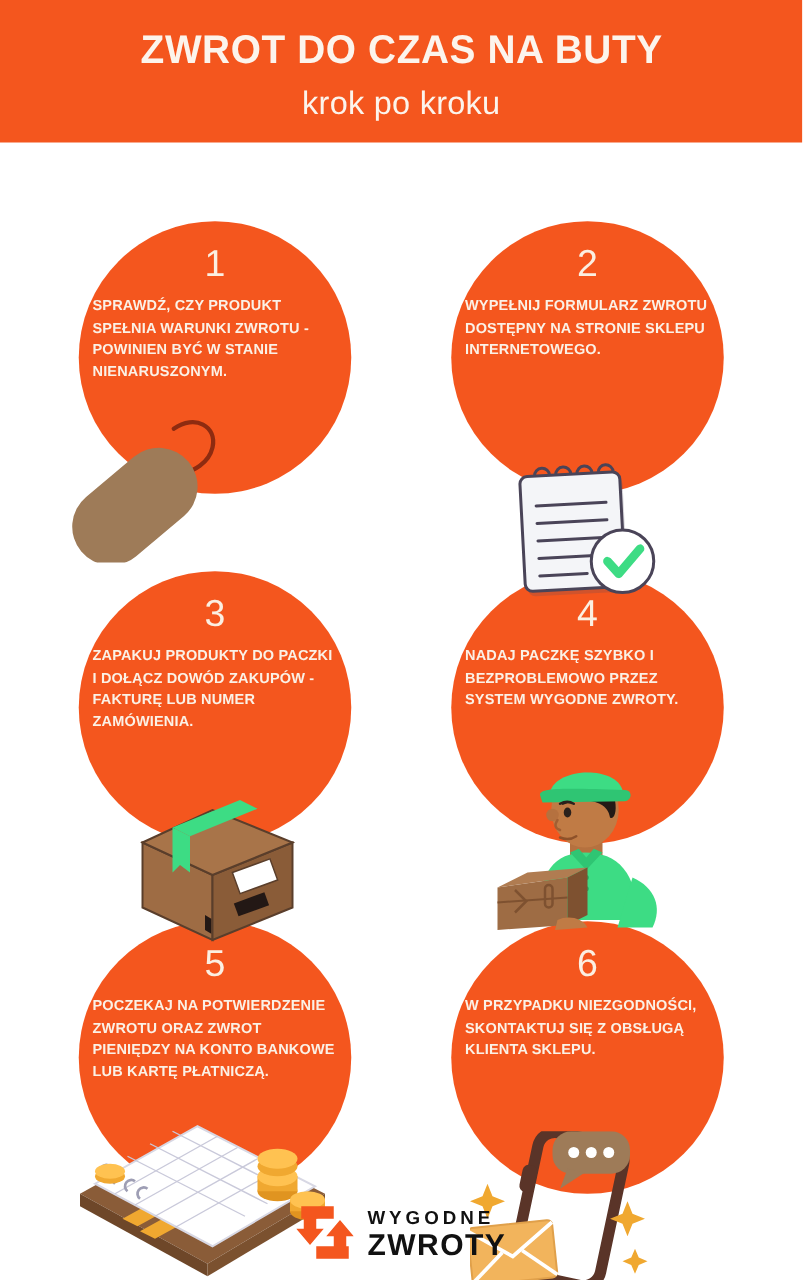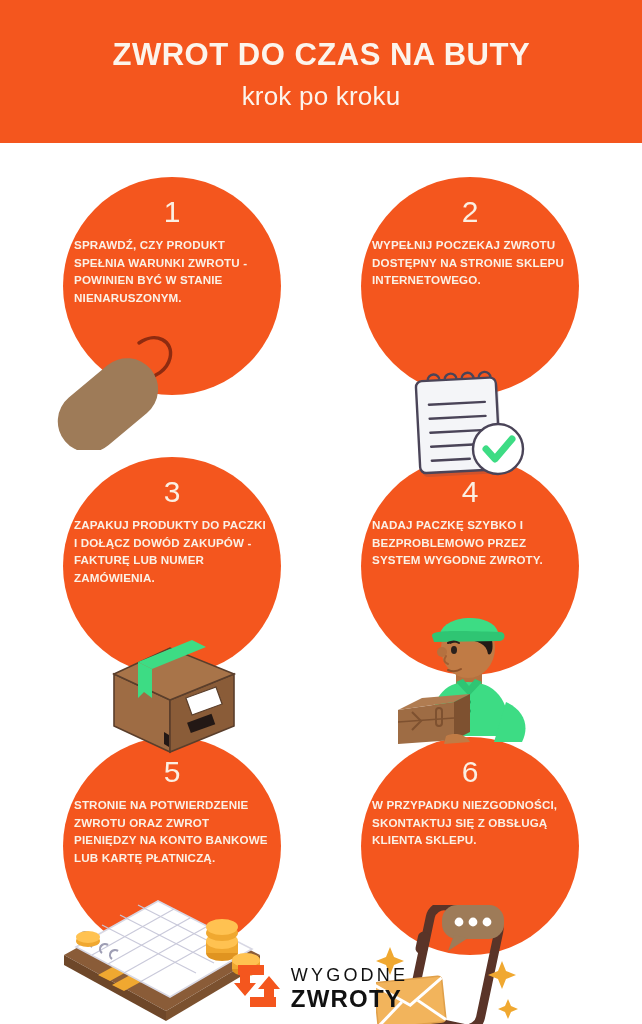--- a/index.html
+++ b/index.html
@@ -29,7 +29,7 @@
     position: absolute;
     left: 0; top: 0;
     width: 642px;
-    height: 143px;
+    height: 114px;
     background: #F4561E;
     display: flex;
     flex-direction: column;

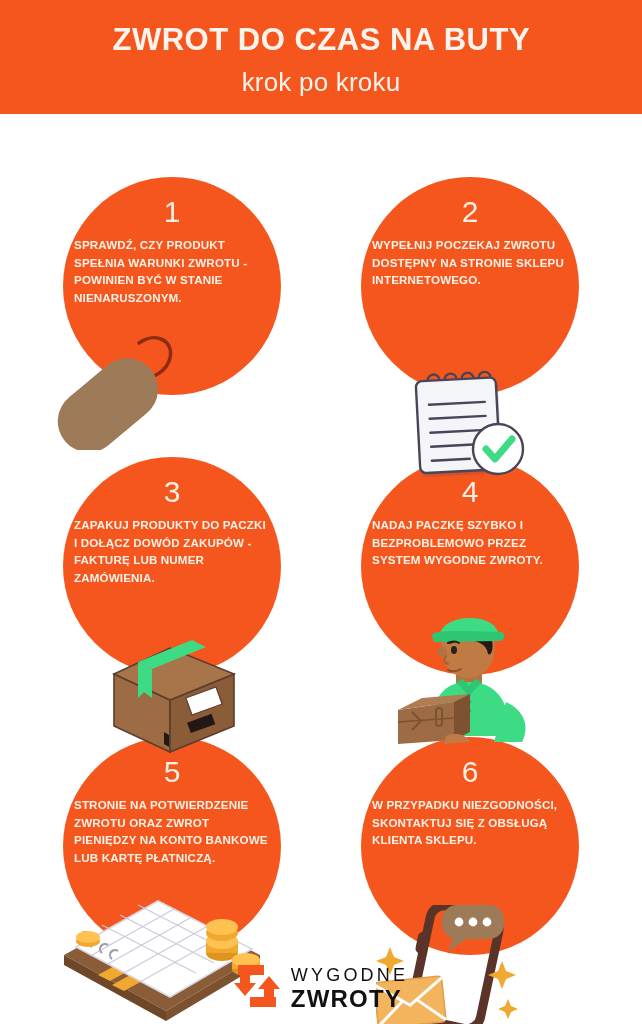--- a/index.html
+++ b/index.html
@@ -191,7 +191,7 @@
     <div class="step col-right row-1">
       <div class="circle">
         <div class="step-number">2</div>
-        <div class="step-text">WYPEŁNIJ POCZEKAJ ZWROTU DOSTĘPNY NA STRONIE SKLEPU INTERNETOWEGO.</div>
+        <div class="step-text">WYPEŁNIJ FORMULARZ ZWROTU DOSTĘPNY NA STRONIE SKLEPU INTERNETOWEGO.</div>
       </div>
       <div class="illus" style="left:86px; top:190px;">
         <svg width="128" height="112" viewBox="0 0 128 112">

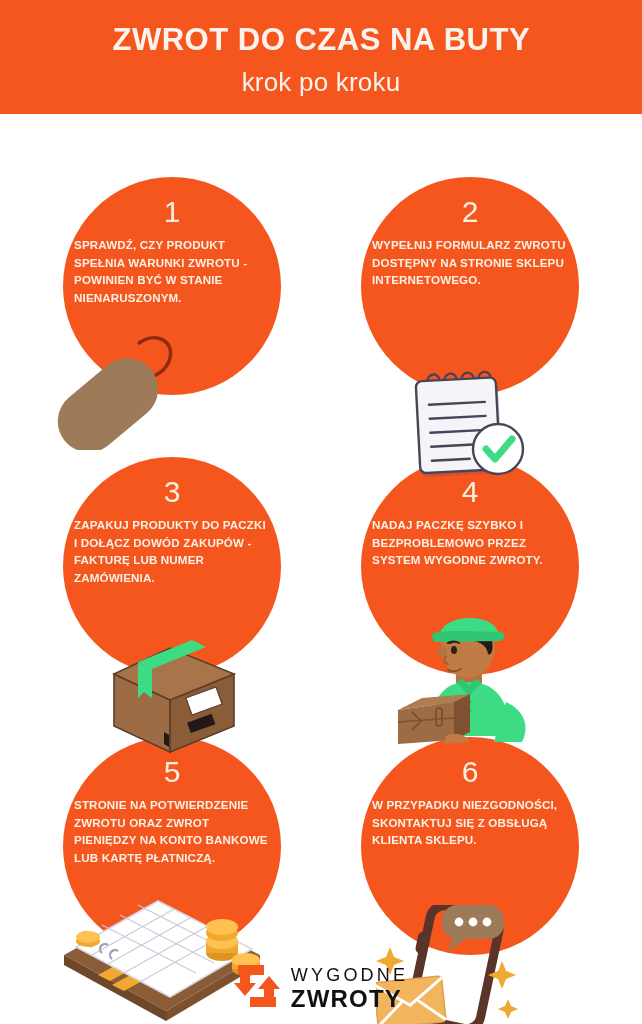--- a/index.html
+++ b/index.html
@@ -295,7 +295,7 @@
     <div class="step col-left row-3">
       <div class="circle">
         <div class="step-number">5</div>
-        <div class="step-text">STRONIE NA POTWIERDZENIE ZWROTU ORAZ ZWROT PIENIĘDZY NA KONTO BANKOWE LUB KARTĘ PŁATNICZĄ.</div>
+        <div class="step-text">POCZEKAJ NA POTWIERDZENIE ZWROTU ORAZ ZWROT PIENIĘDZY NA KONTO BANKOWE LUB KARTĘ PŁATNICZĄ.</div>
       </div>
       <div class="illus" style="left:24px; top:160px;">
         <svg width="230" height="130" viewBox="0 0 230 130">

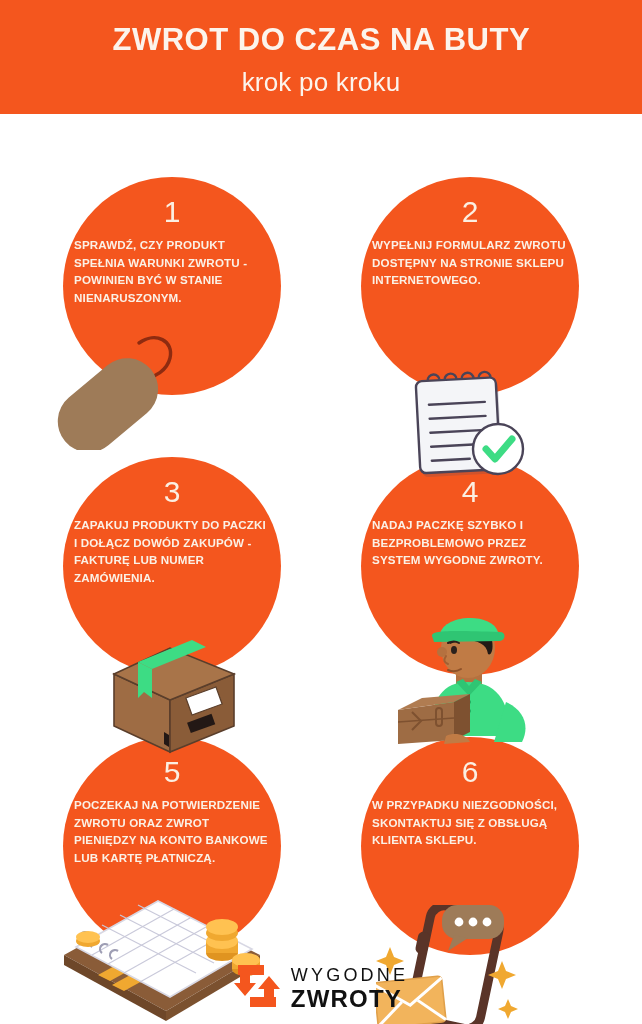--- a/index.html
+++ b/index.html
@@ -147,8 +147,8 @@
 
   .logo-word-top {
     color: #111111;
-    font-size: 18px;
-    font-weight: normal;
+    font-size: 15px;
+    font-weight: bold;
     letter-spacing: 3.2px;
   }
 

